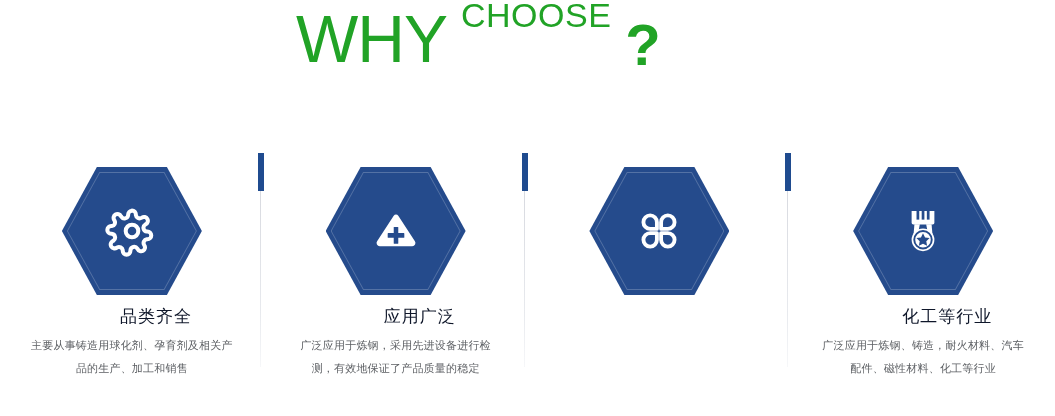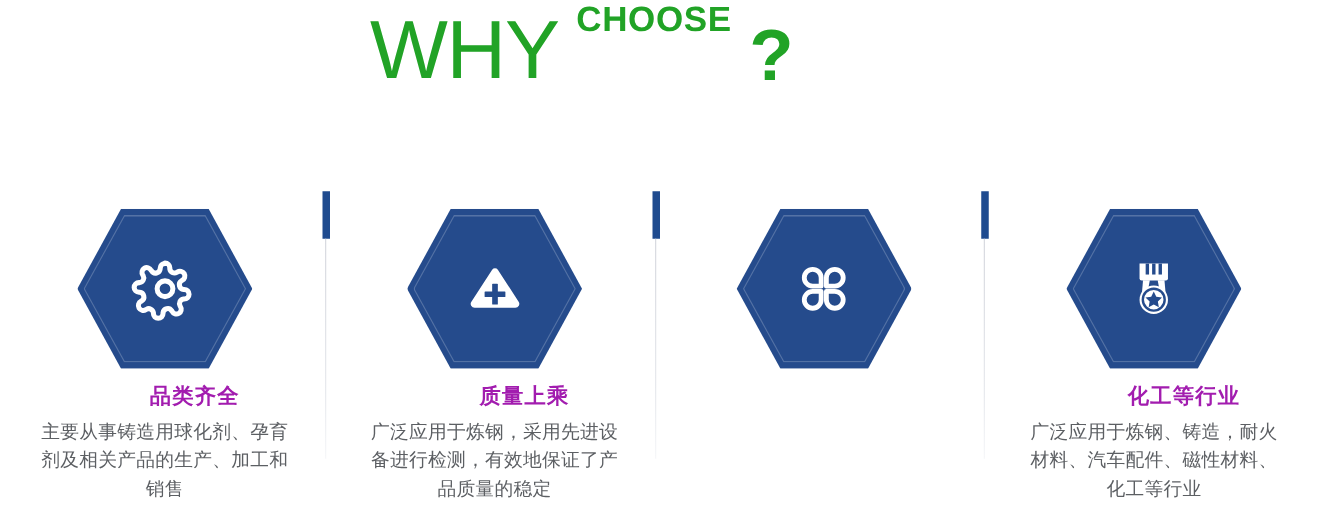--- a/index.html
+++ b/index.html
@@ -54,11 +54,11 @@
     margin-top: 2px;
   }
   .choose-word {
-    font-size: 28px;
+    font-size: 34px;
     line-height: 27px;
     color: #21a326;
     letter-spacing: 0.5px;
-    font-weight: 700;
+    font-weight: 400;
     white-space: nowrap;
   }
   .cn-title {

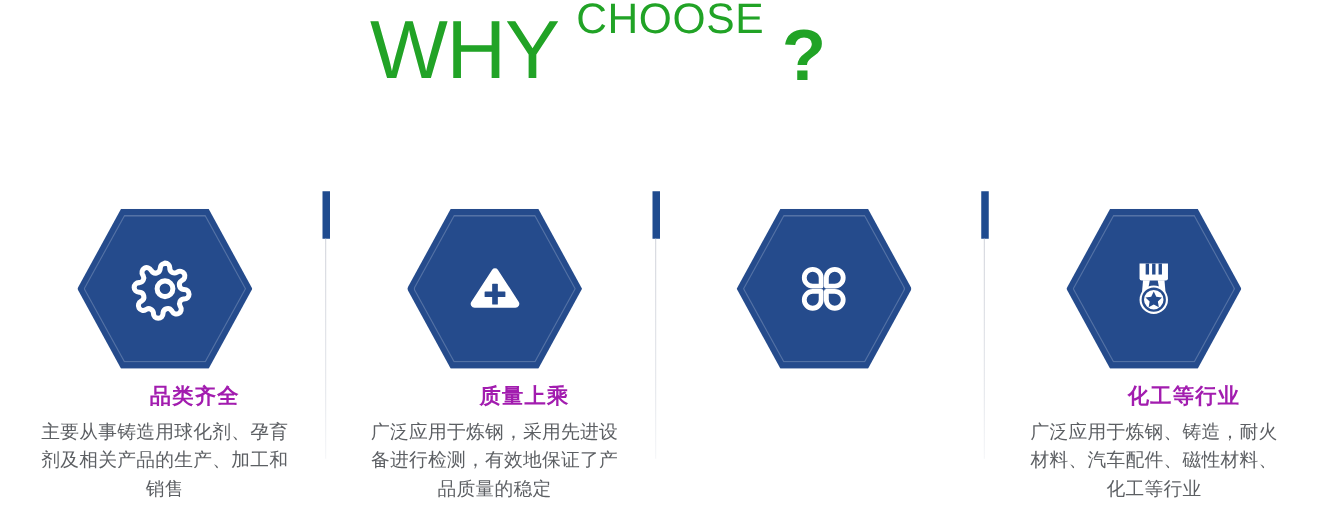--- a/index.html
+++ b/index.html
@@ -174,10 +174,10 @@
   .feat-title {
     font-size: 17px;
     line-height: 24px;
-    color: #a21caf;
+    color: #0f172a;
     letter-spacing: 1px;
     margin: 0 0 5px 0;
-    font-weight: 700;
+    font-weight: 400;
     padding-left: 48px;
   }
   .feat-desc {

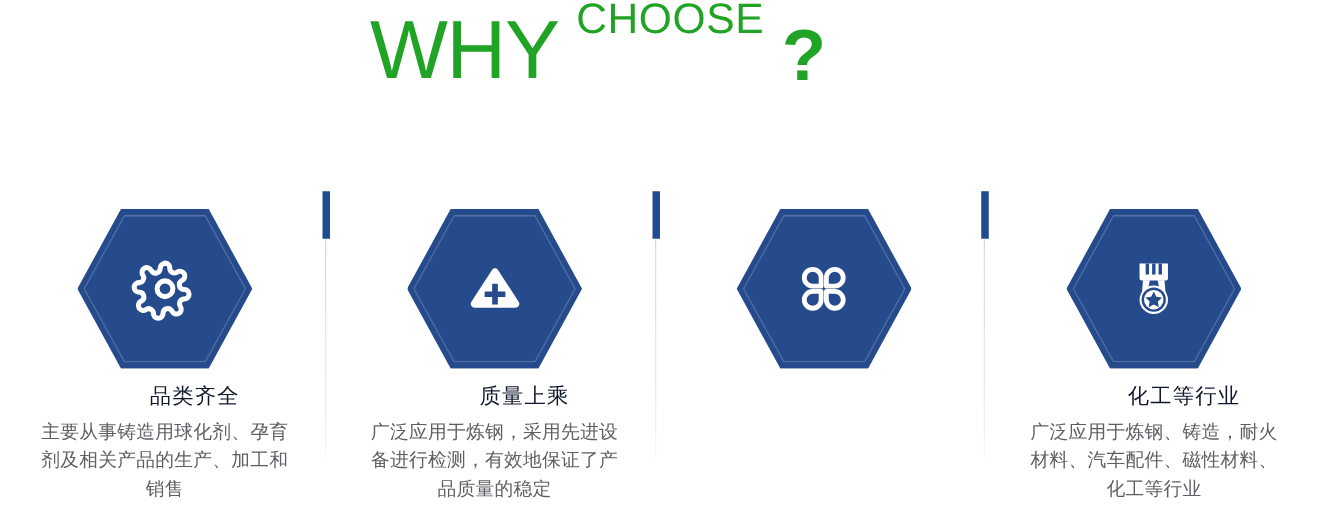--- a/index.html
+++ b/index.html
@@ -238,7 +238,7 @@
         </svg>
       </div>
       <div class="txt">
-        <div class="feat-title">质量上乘</div>
+        <div class="feat-title">应用广泛</div>
         <div class="feat-desc">广泛应用于炼钢，采用先进设备进行检测，有效地保证了产品质量的稳定</div>
       </div>
       <div class="divider">

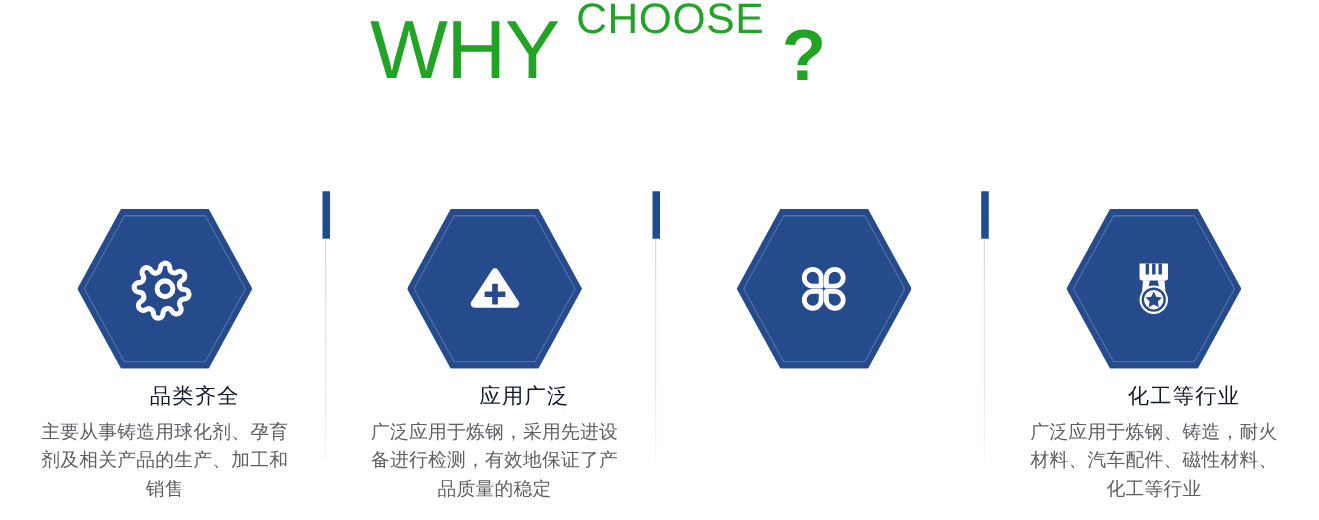--- a/index.html
+++ b/index.html
@@ -181,7 +181,7 @@
     padding-left: 48px;
   }
   .feat-desc {
-    font-size: 15px;
+    font-size: 11px;
     line-height: 23px;
     color: #5c5f63;
     margin: 0 auto;

